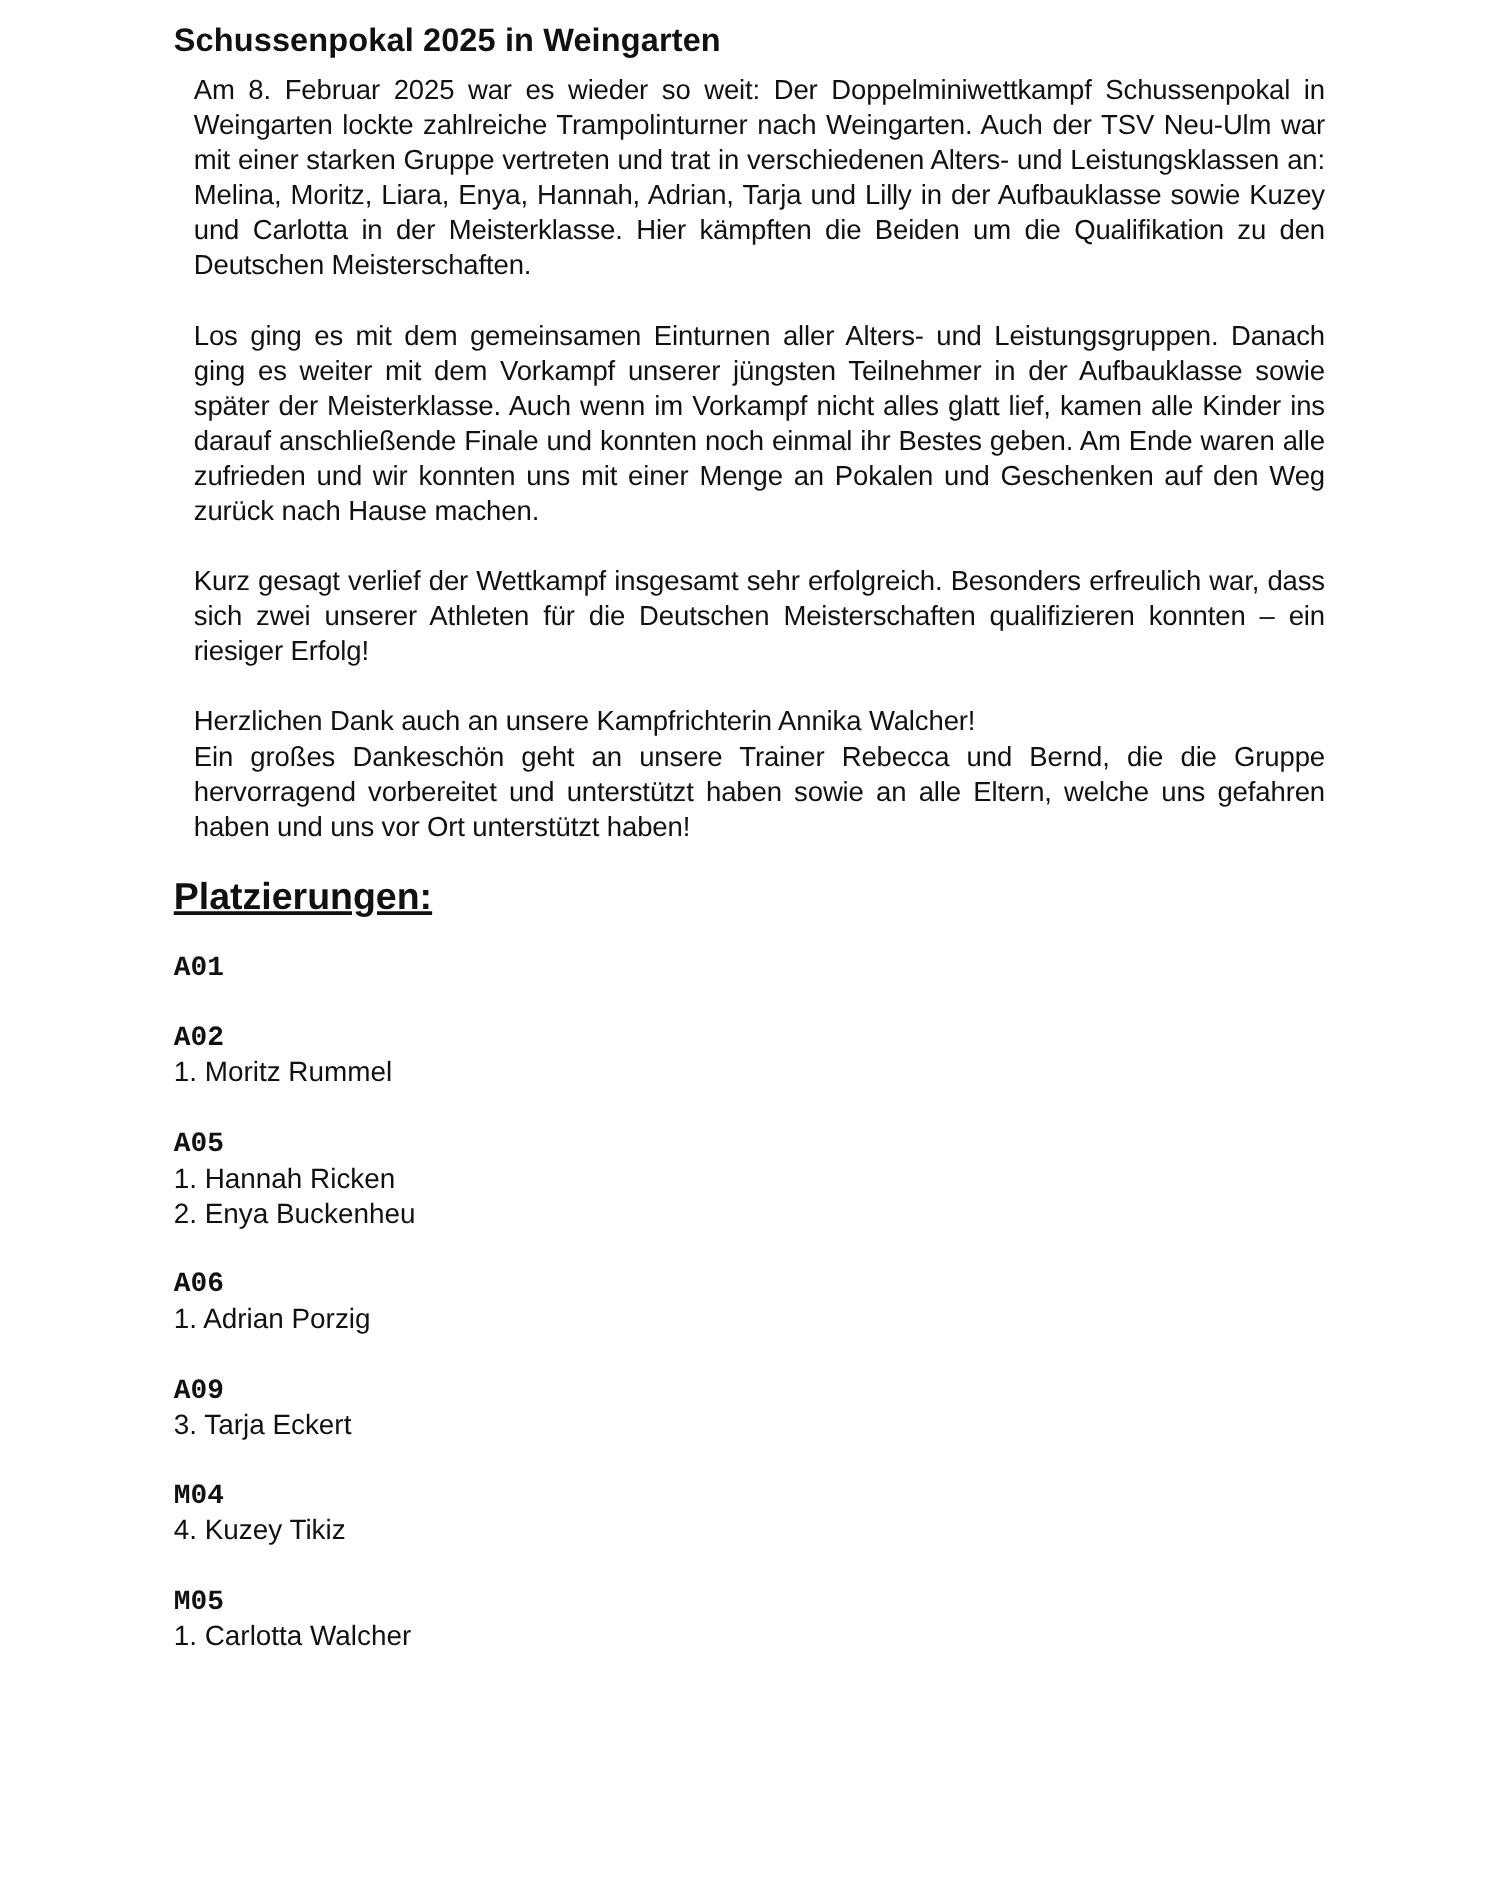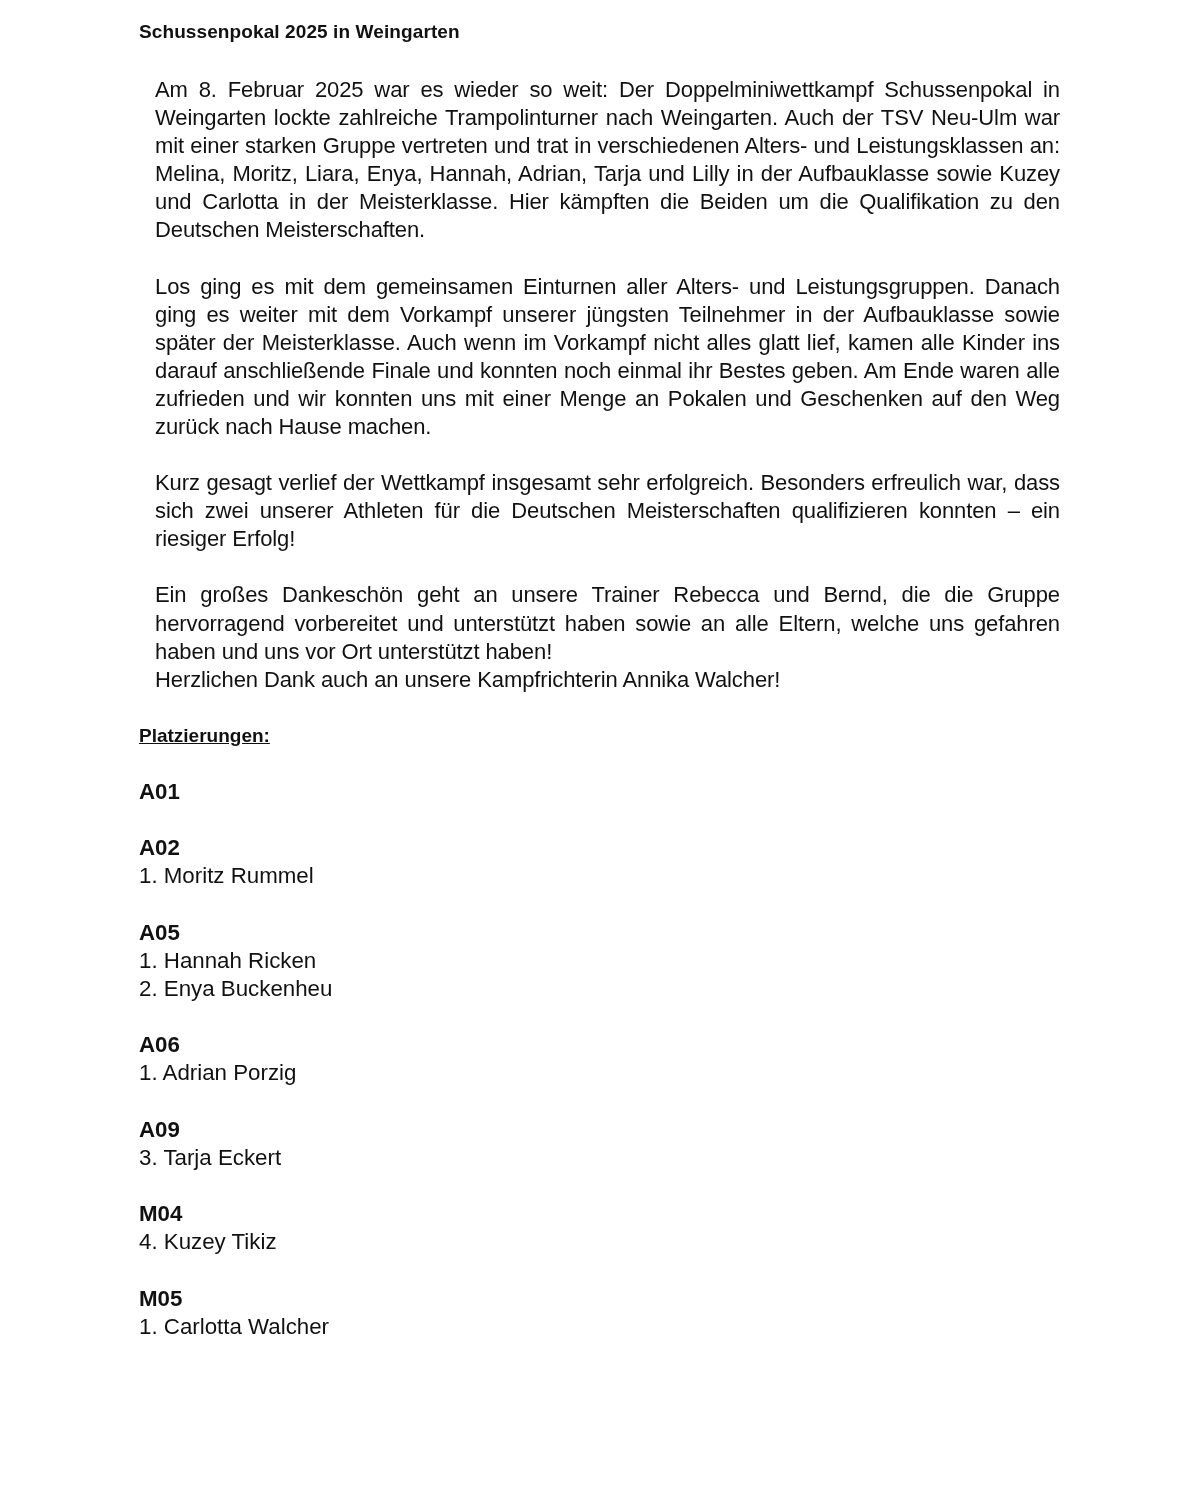--- a/index.html
+++ b/index.html
@@ -19,9 +19,9 @@
     }
     .title {
       font-weight: bold;
-      font-size: 19px;
+      font-size: 26px;
       line-height: 36px;
-      margin: 0 0 26px 0;
+      margin: 0 0 8px 0;
       letter-spacing: 0.1px;
     }
     .para {

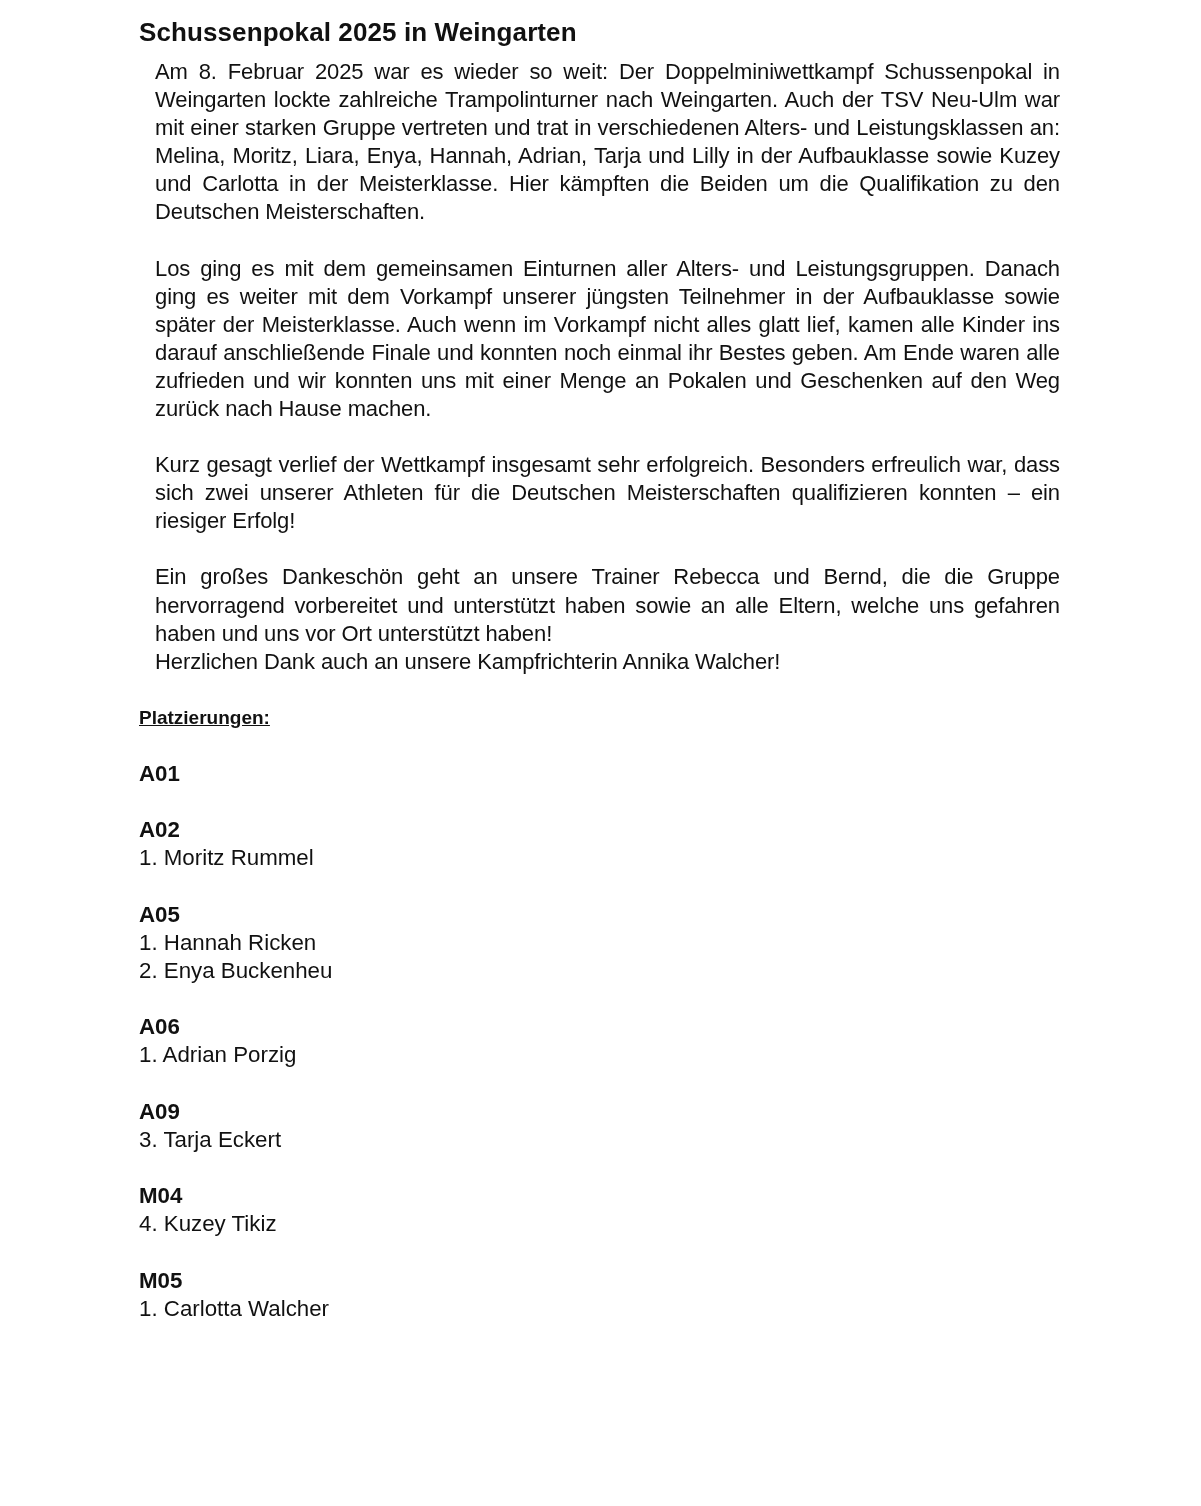--- a/index.html
+++ b/index.html
@@ -61,8 +61,8 @@
   <p class="para">Kurz gesagt verlief der Wettkampf insgesamt sehr erfolgreich. Besonders erfreulich war, dass sich zwei unserer Athleten für die Deutschen Meisterschaften qualifizieren konnten – ein riesiger Erfolg!</p>
 
   <div class="para">
+    <span class="line" style="text-align:left;">Herzlichen Dank auch an unsere Kampfrichterin Annika Walcher!</span>
     <span class="line">Ein großes Dankeschön geht an unsere Trainer Rebecca und Bernd, die die Gruppe hervorragend vorbereitet und unterstützt haben sowie an alle Eltern, welche uns gefahren haben und uns vor Ort unterstützt haben!</span>
-    <span class="line" style="text-align:left;">Herzlichen Dank auch an unsere Kampfrichterin Annika Walcher!</span>
   </div>
 
   <div class="section-head">Platzierungen:</div>

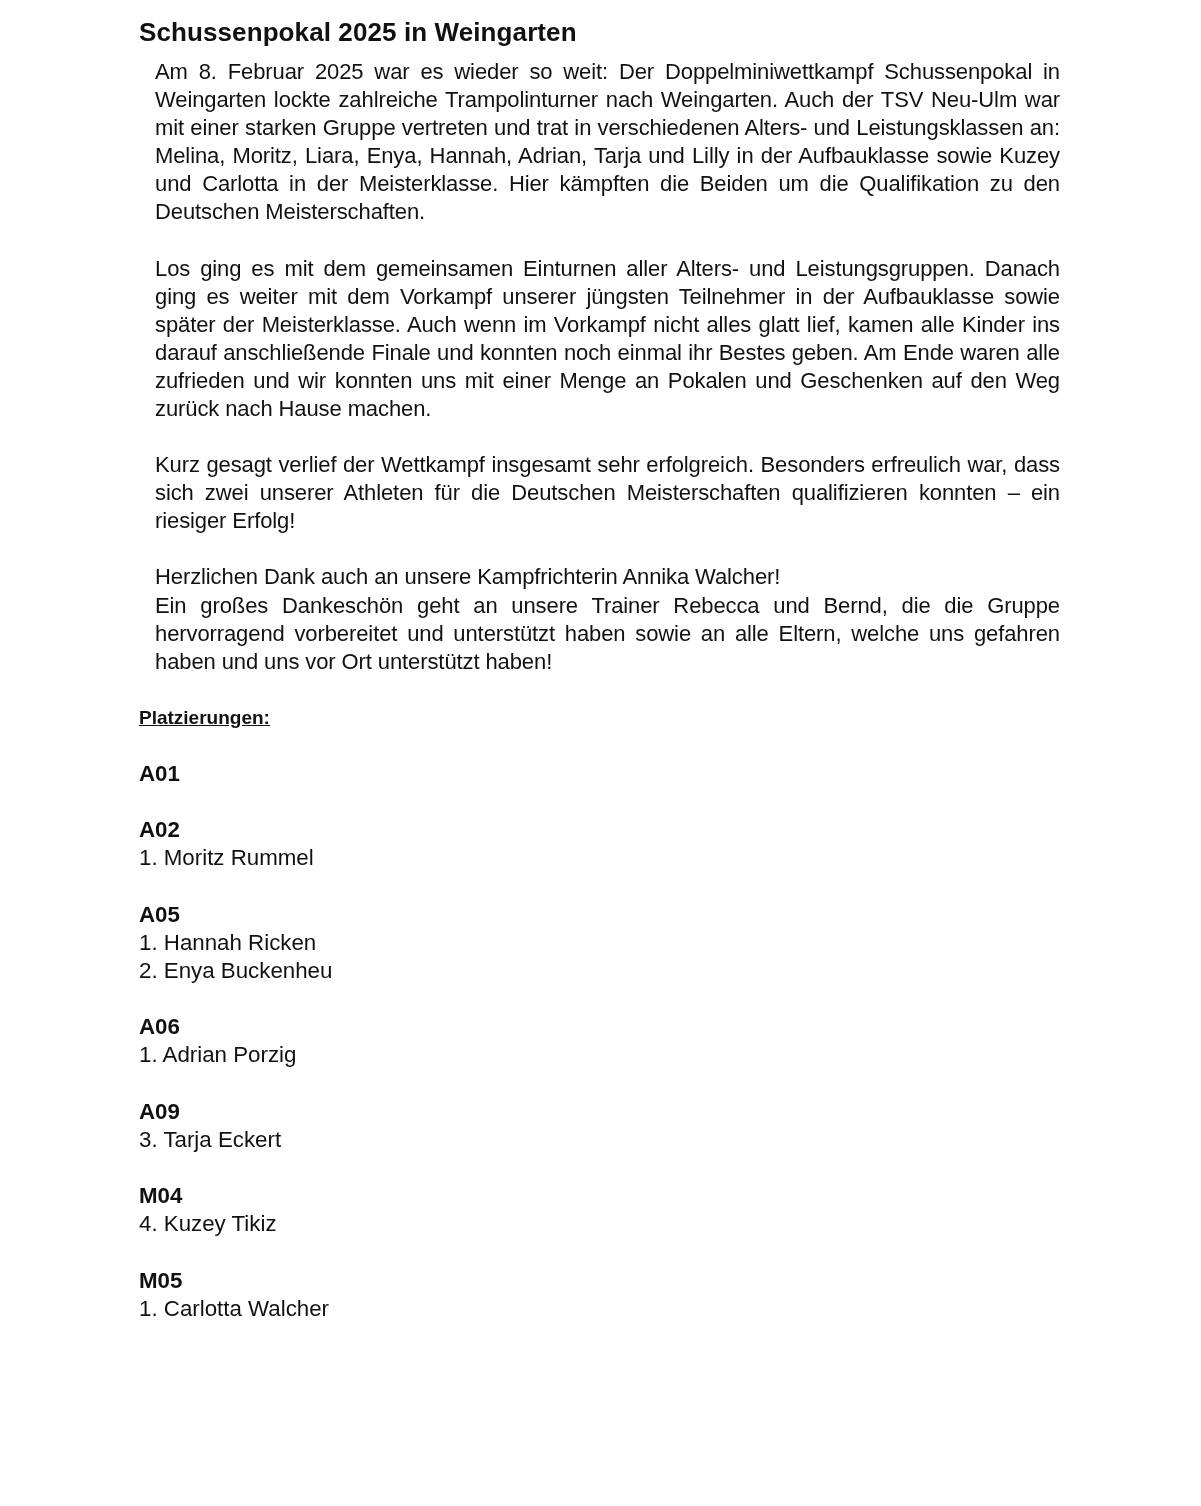--- a/index.html
+++ b/index.html
@@ -34,7 +34,7 @@
     .para .line { display: block; }
     .section-head {
       font-weight: bold;
-      font-size: 19px;
+      font-size: 30px;
       line-height: 28px;
       text-decoration: underline;
       margin: 0 0 28px 0;

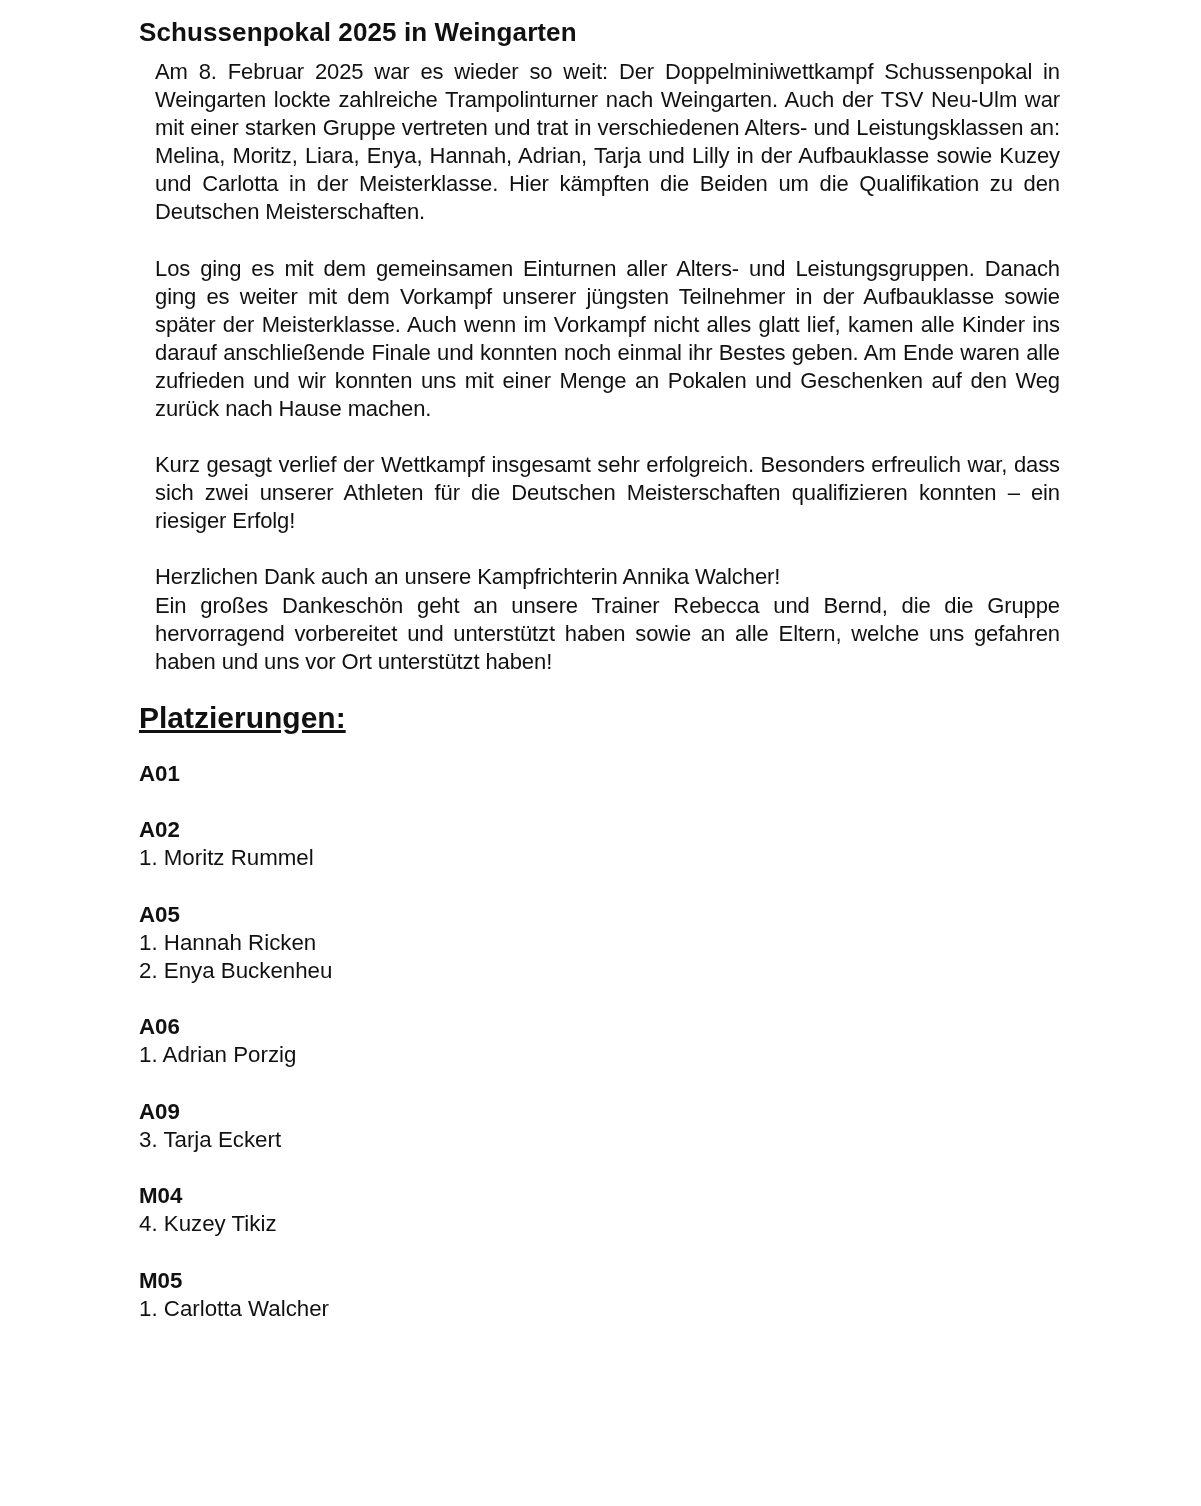--- a/index.html
+++ b/index.html
@@ -44,6 +44,7 @@
       font-weight: bold;
       font-size: 22.3px;
       line-height: 28px;
+      font-family: Liberation Mono, monospace;
     }
     .result {
       font-size: 22.3px;

